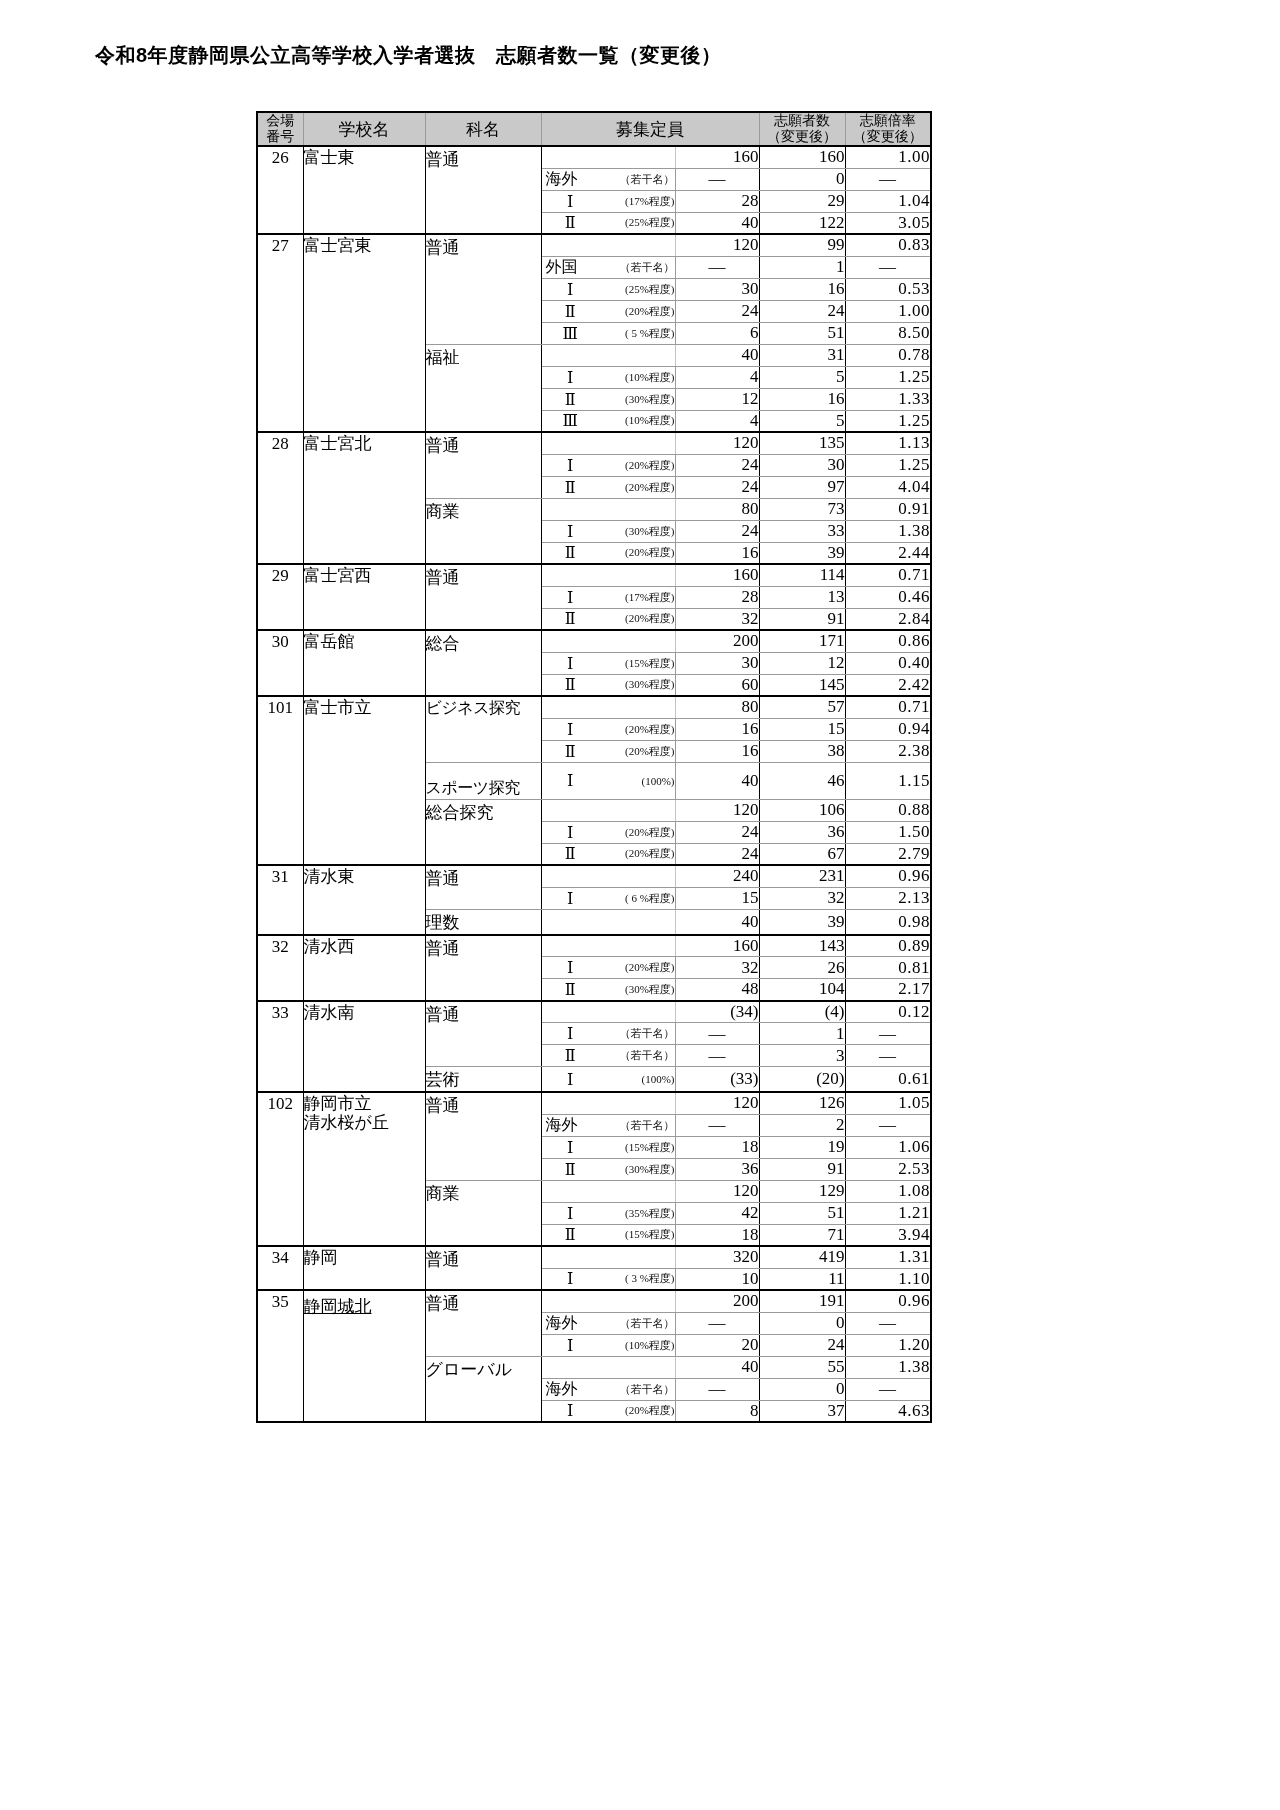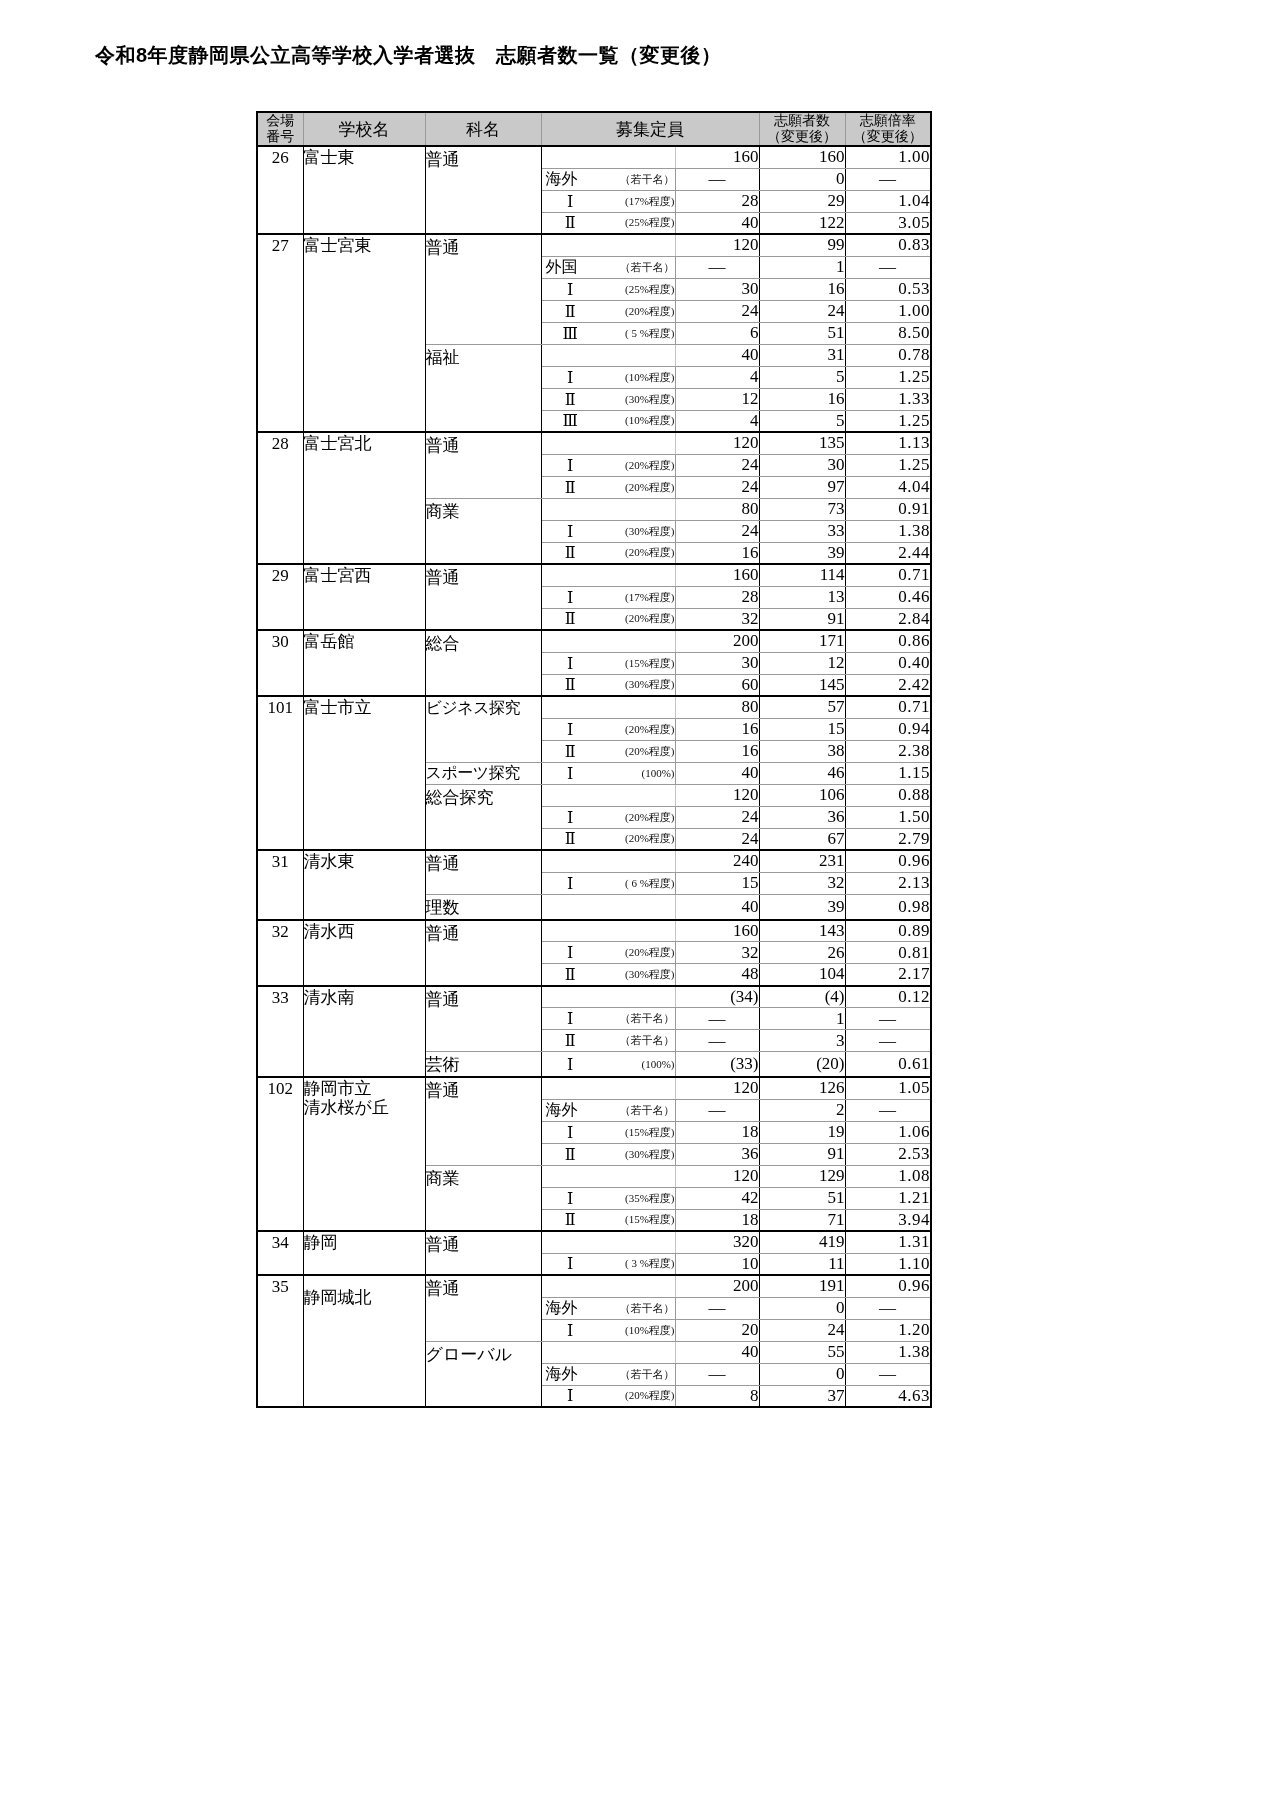--- a/index.html
+++ b/index.html
@@ -310,7 +310,7 @@
             <td class="num hv-r" style="letter-spacing: 0.5px;">2.38</td>
           </tr>
           <tr>
-            <td class="dept tight" rowspan="1" style="border-left: 1px solid rgb(0, 0, 0); border-right: 1px solid rgb(0, 0, 0); border-top: 1px solid rgb(0, 0, 0); vertical-align: top; padding-top: 0;">スポーツ探究</td>
+            <td class="dept tight" rowspan="1" style="border-left: 1px solid rgb(0, 0, 0); border-right: 1px solid rgb(0, 0, 0); border-top: 1px solid rgb(0, 0, 0); vertical-align: top; padding-top: 15px;">スポーツ探究</td>
             <td class="type" style="border-left: 1px solid rgb(0, 0, 0); border-right: none;">Ⅰ</td>
             <td class="pct" style="border-left: none;">(100%)</td>
             <td class="num" style="border-right: 1px solid rgb(0, 0, 0);">40</td>

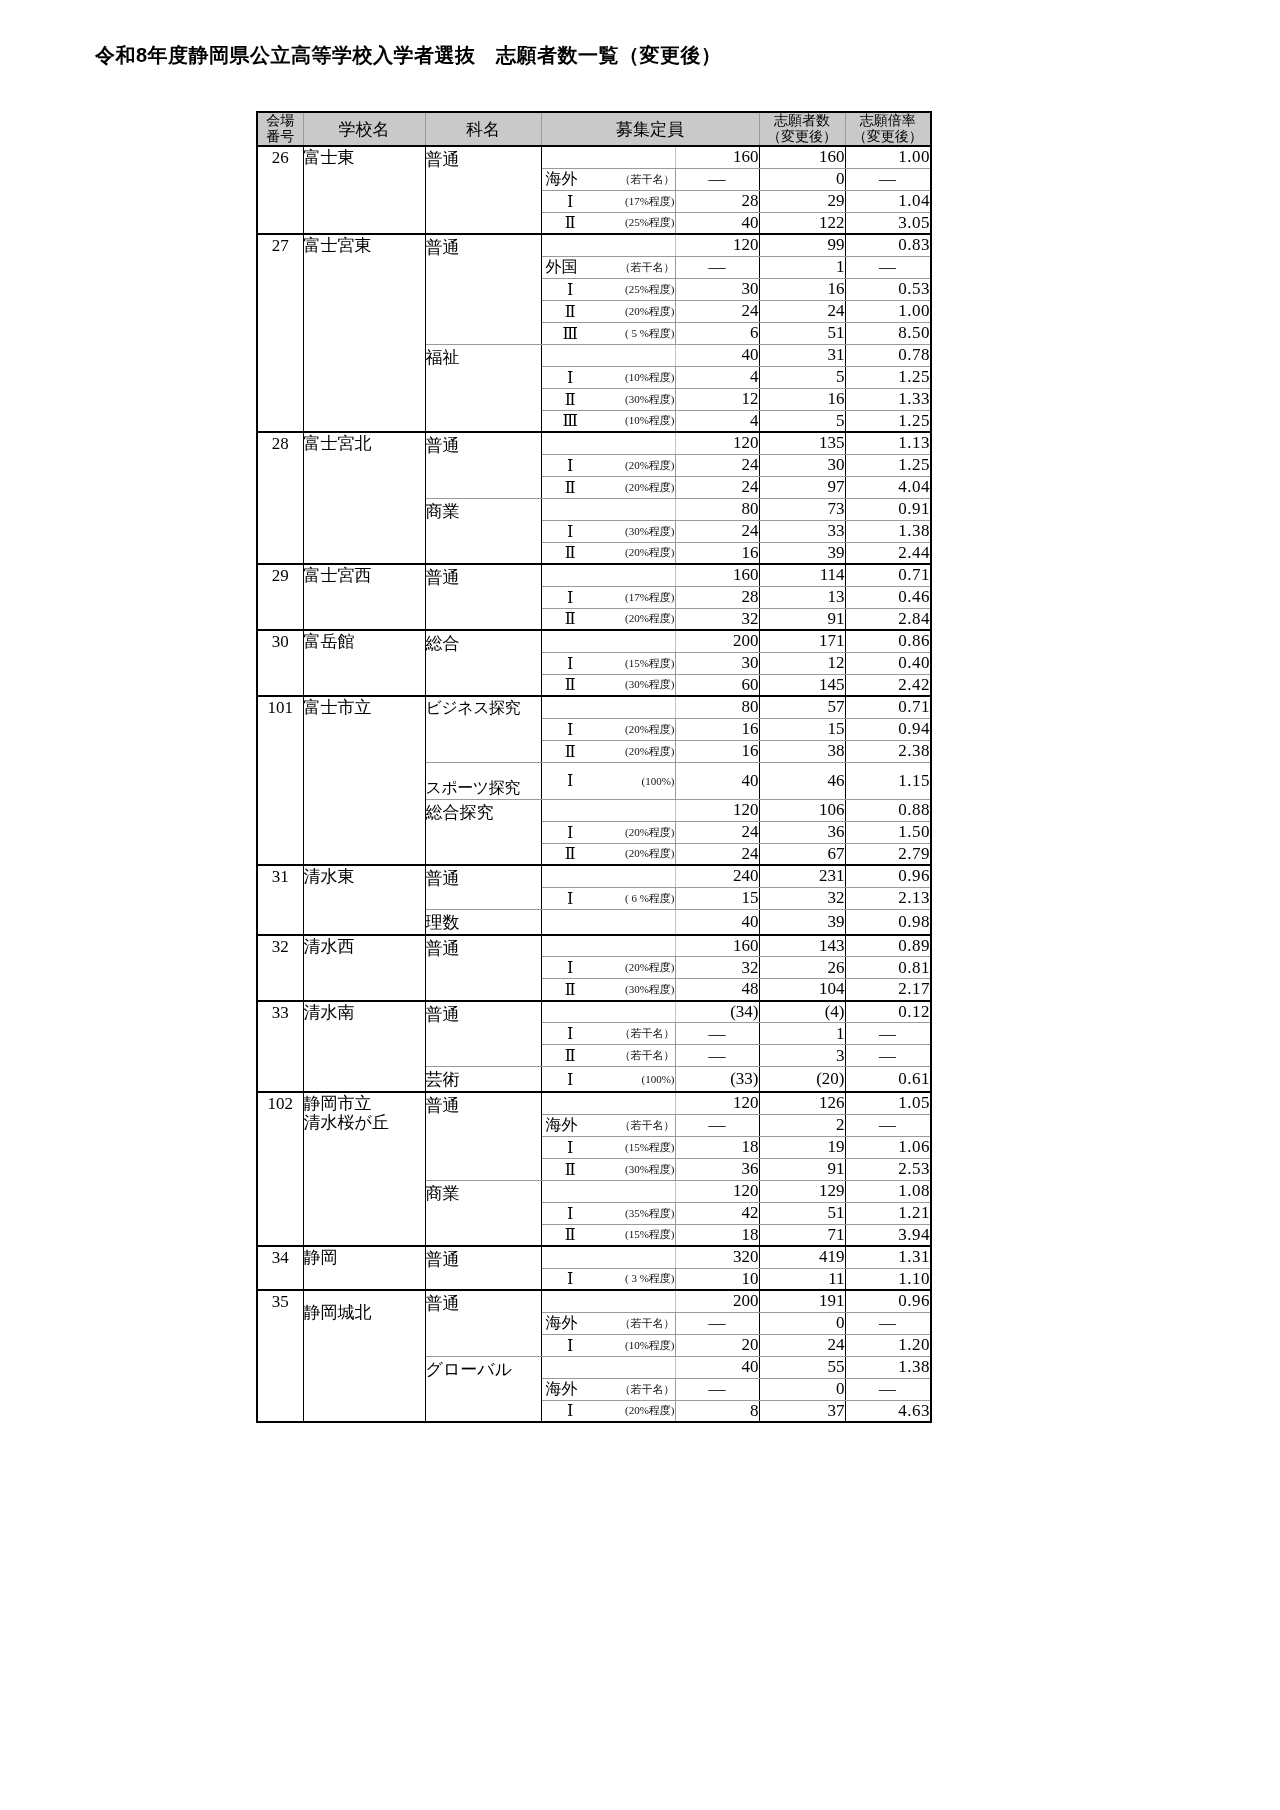--- a/index.html
+++ b/index.html
@@ -485,7 +485,7 @@
           </tr>
           <tr>
             <td class="no hv-l hv-t hv-b" rowspan="6" style="border-right: 1px solid rgb(0, 0, 0); vertical-align: top; padding-top: 1px;">35</td>
-            <td class="school hv-t hv-b" rowspan="6" style="border-right: 1px solid rgb(0, 0, 0); white-space: pre-line; vertical-align: top; padding-top: 12px;">静岡城北</td>
+            <td class="school hv-t hv-b" rowspan="6" style="border-right: 1px solid rgb(0, 0, 0); white-space: pre-line; vertical-align: top; padding-top: 6px; text-decoration: underline;">静岡城北</td>
             <td class="dept hv-t" rowspan="3" style="border-left: 1px solid rgb(0, 0, 0); border-right: 1px solid rgb(0, 0, 0); vertical-align: top; padding-top: 1px;">普通</td>
             <td colspan="2" class="hv-t" style="border-left: 1px solid rgb(0, 0, 0); border-right: 1px solid rgb(196, 196, 196);"></td>
             <td class="num hv-t" style="border-right: 1px solid rgb(0, 0, 0);">200</td>

